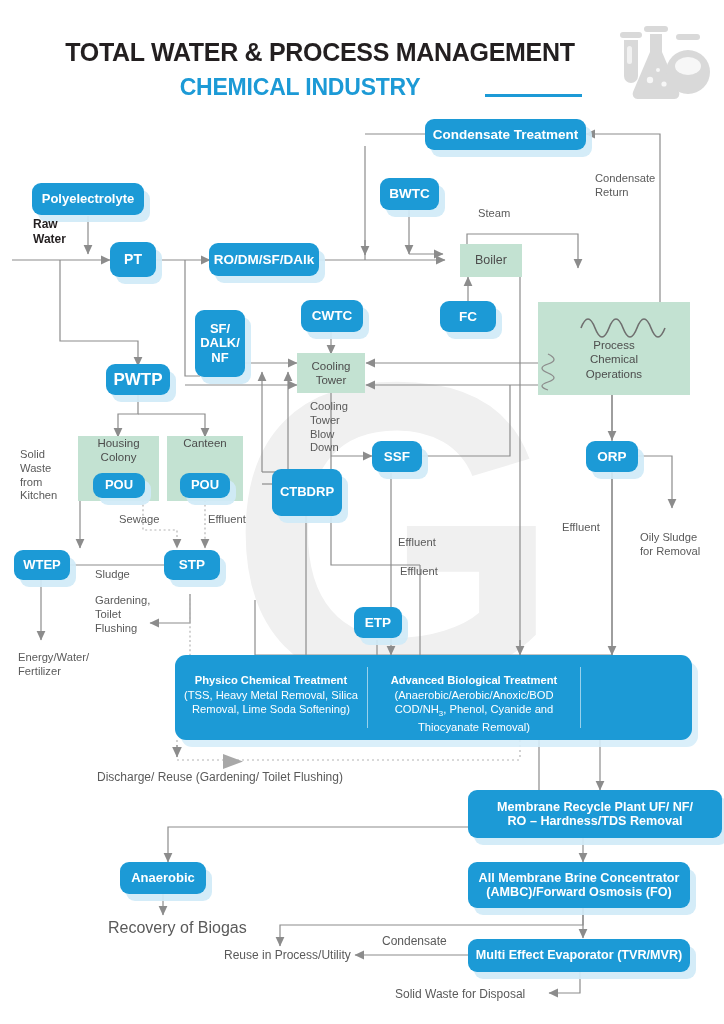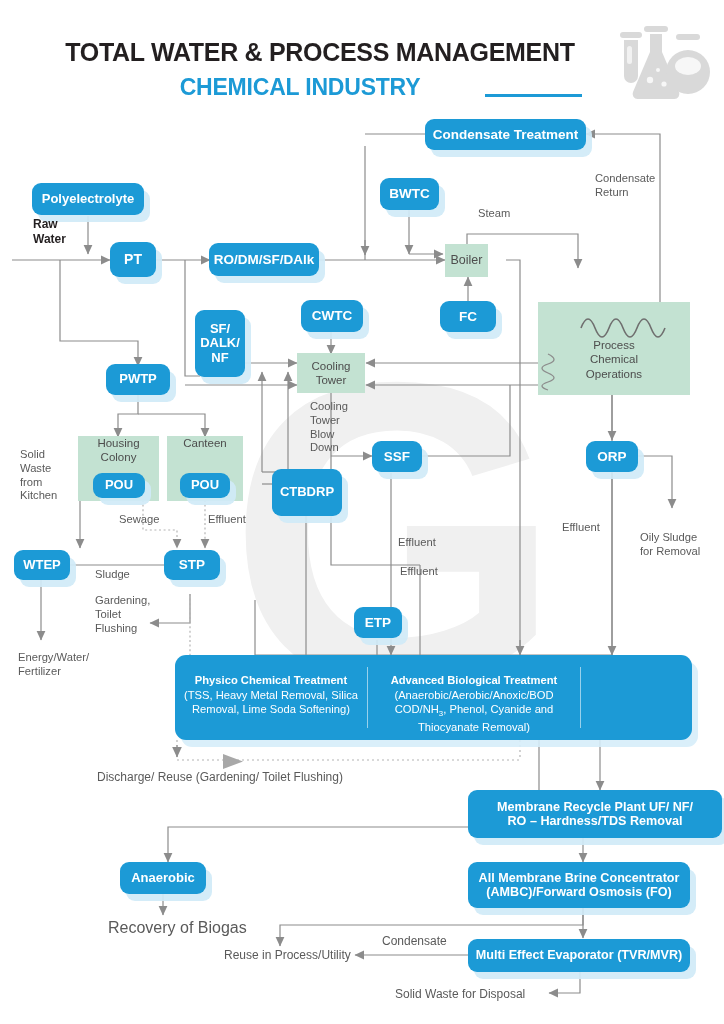--- a/index.html
+++ b/index.html
@@ -247,7 +247,7 @@
     <span>BWTC</span>
   </div>
 
-  <div class="greenbox" style="left:445px;top:244px;width:43px;height:33px;font-size:12.5px;">
+  <div class="greenbox" style="left:460px;top:244px;width:62px;height:33px;font-size:12.5px;">
     <span>Boiler</span>
   </div>
 

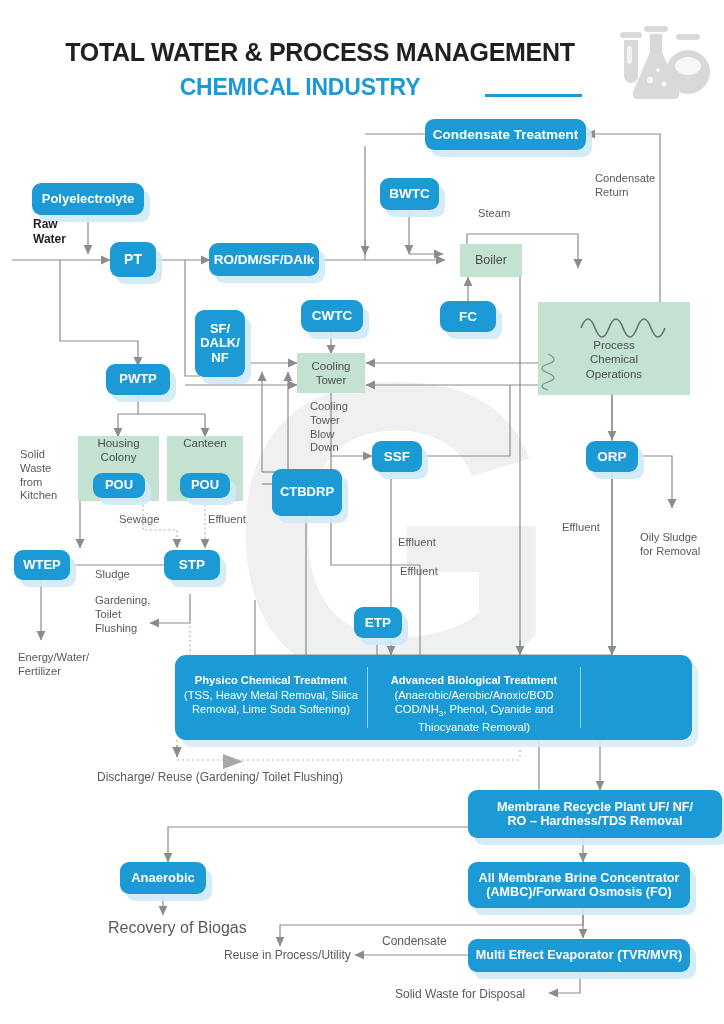--- a/index.html
+++ b/index.html
@@ -281,7 +281,7 @@
     <path d="M10,52 q12,6 0,10 q-12,4 0,9 q12,5 0,9 q-12,4 0,8" stroke="#8c8c8c" stroke-width="1.3" fill="none"></path>
   </svg>
 
-  <div class="pill" style="left:106px;top:364px;width:64px;height:31px;font-size:13px;">
+  <div class="pill" style="left:106px;top:364px;width:64px;height:31px;font-size:17px;">
     <span>PWTP</span>
   </div>
 

